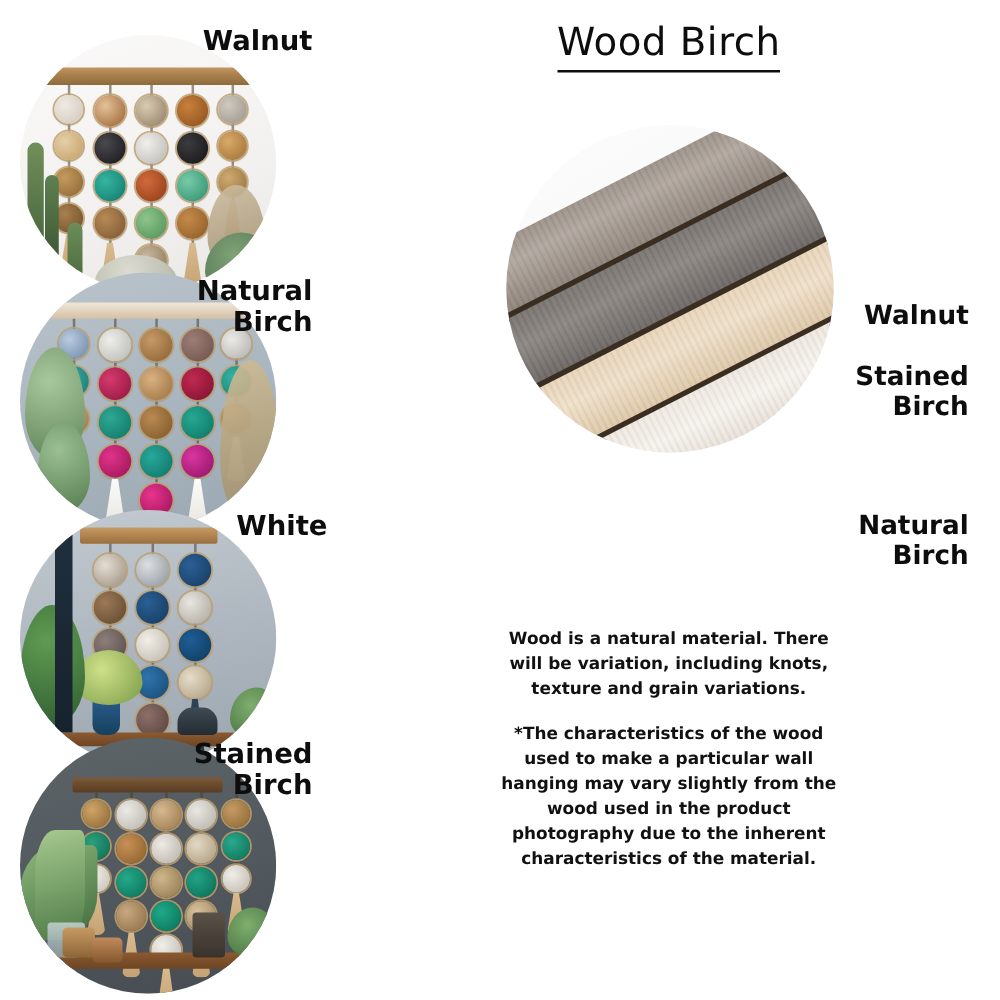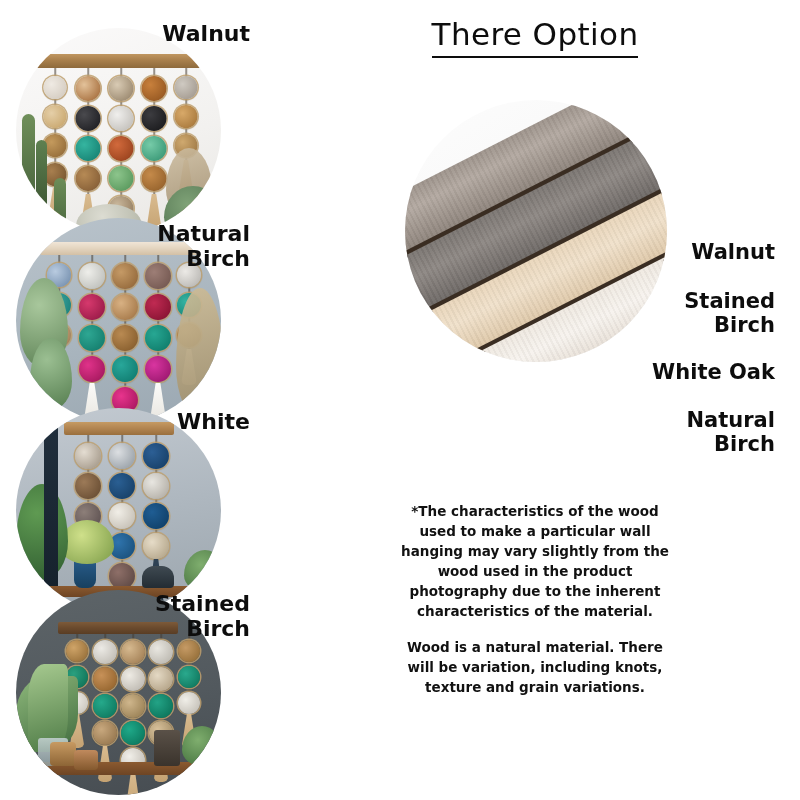--- a/index.html
+++ b/index.html
@@ -199,7 +199,7 @@
 <div class="page">
 
   <div class="title">
-    <span class="title-text">There Option</span>
+    <span class="title-text">Wood Birch</span>
   </div>
 
   <div class="photo-col">

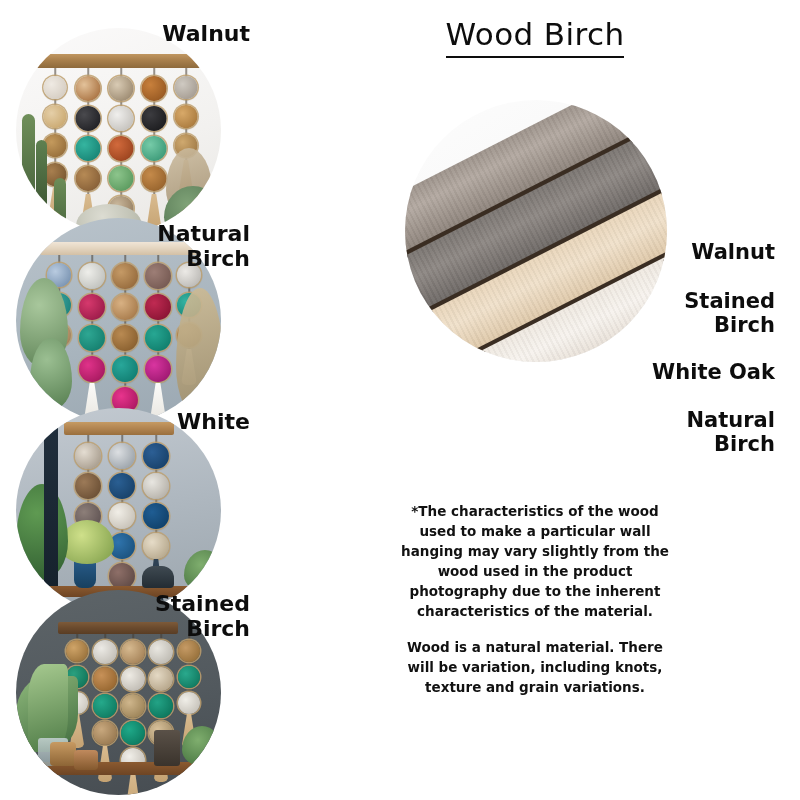--- a/index.html
+++ b/index.html
@@ -437,9 +437,6 @@
     <div>Stained</div>
     <div>Birch</div>
   </div>
-  <div class="label label-right r-white">
-    <span>White Oak</span>
-  </div>
   <div class="label label-right r-natural">
     <div>Natural</div>
     <div>Birch</div>

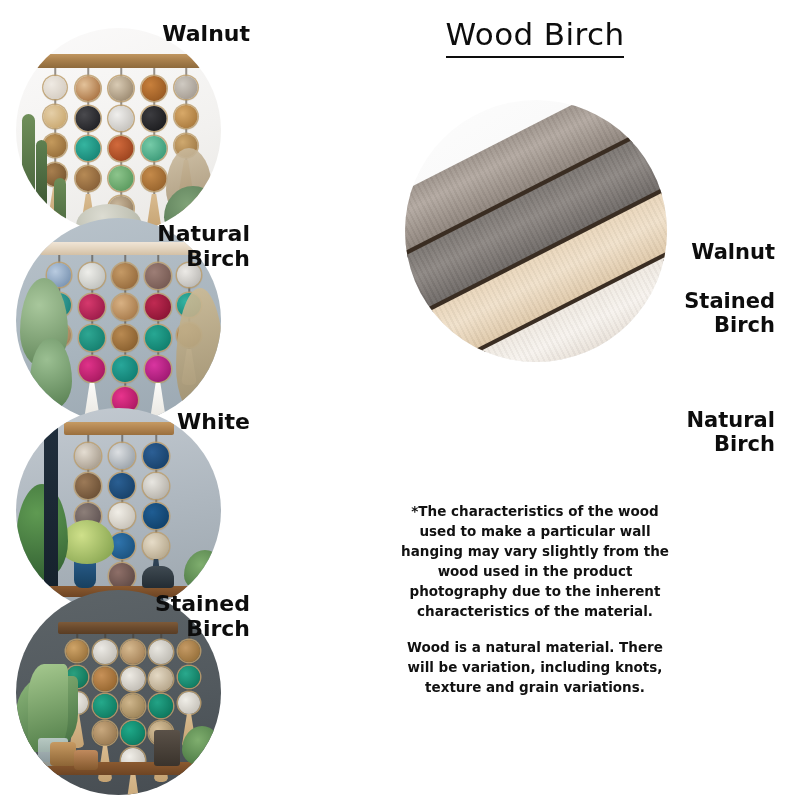--- a/index.html
+++ b/index.html
@@ -169,7 +169,7 @@
 
   .l-walnut  { left: 60px;  top: 22px;  width: 190px; }
   .l-natural { left: 60px;  top: 222px; width: 190px; }
-  .l-white   { left: 60px;  top: 410px; width: 190px; }
+  .l-white   { left: 72px;  top: 410px; width: 190px; }
   .l-stained { left: 60px;  top: 592px; width: 190px; }
 
   .r-walnut  { left: 560px; top: 241px; width: 215px; }

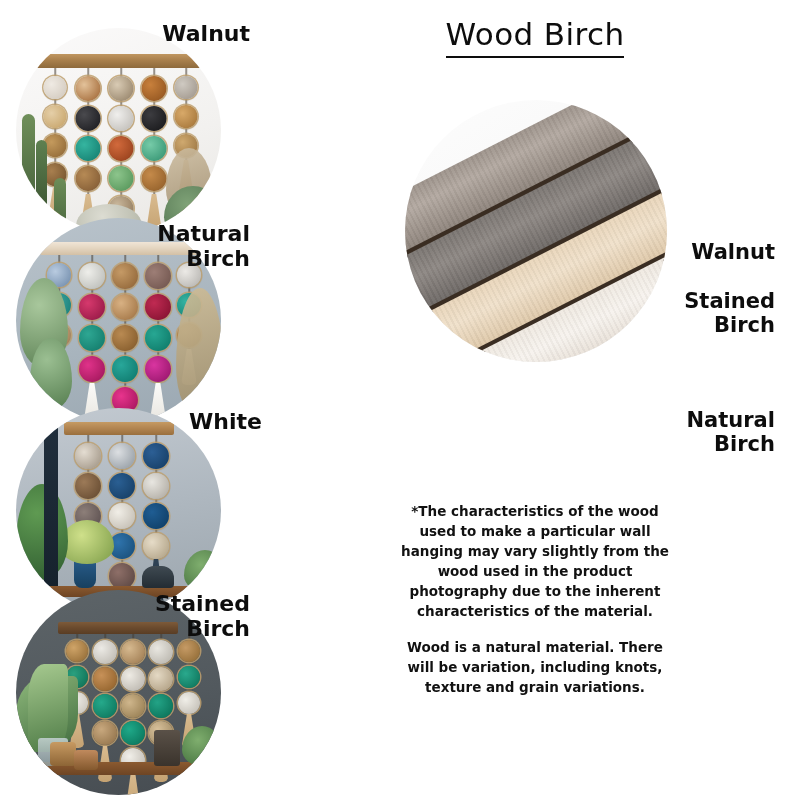--- a/index.html
+++ b/index.html
@@ -443,8 +443,8 @@
   </div>
 
   <div class="notes">
+    <p>Wood is a natural material. There will be variation, including knots, texture and grain variations.</p>
     <p>*The characteristics of the wood used to make a particular wall hanging may vary slightly from the wood used in the product photography due to the inherent characteristics of the material.</p>
-    <p>Wood is a natural material. There will be variation, including knots, texture and grain variations.</p>
   </div>
 
 </div>

